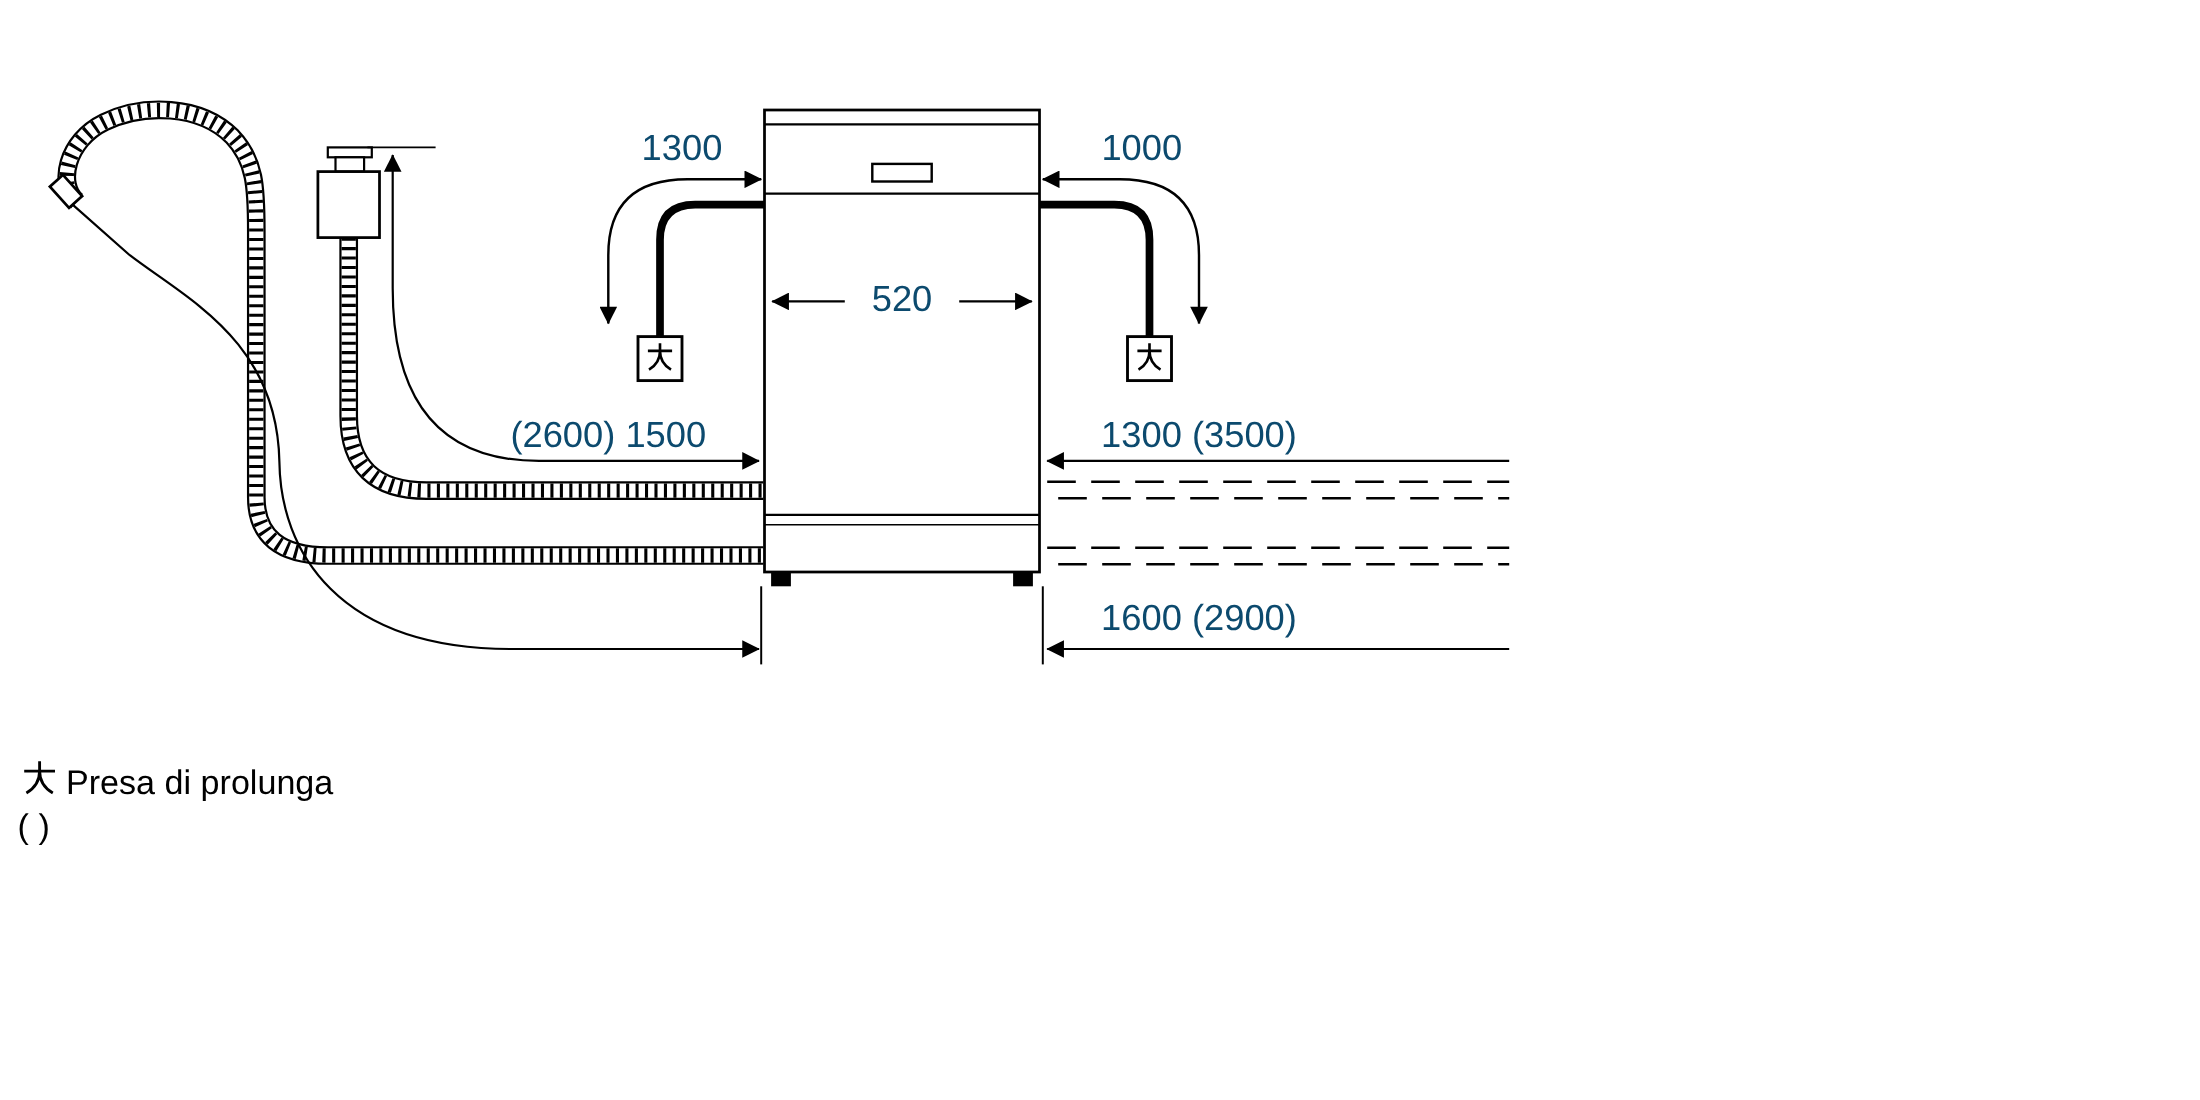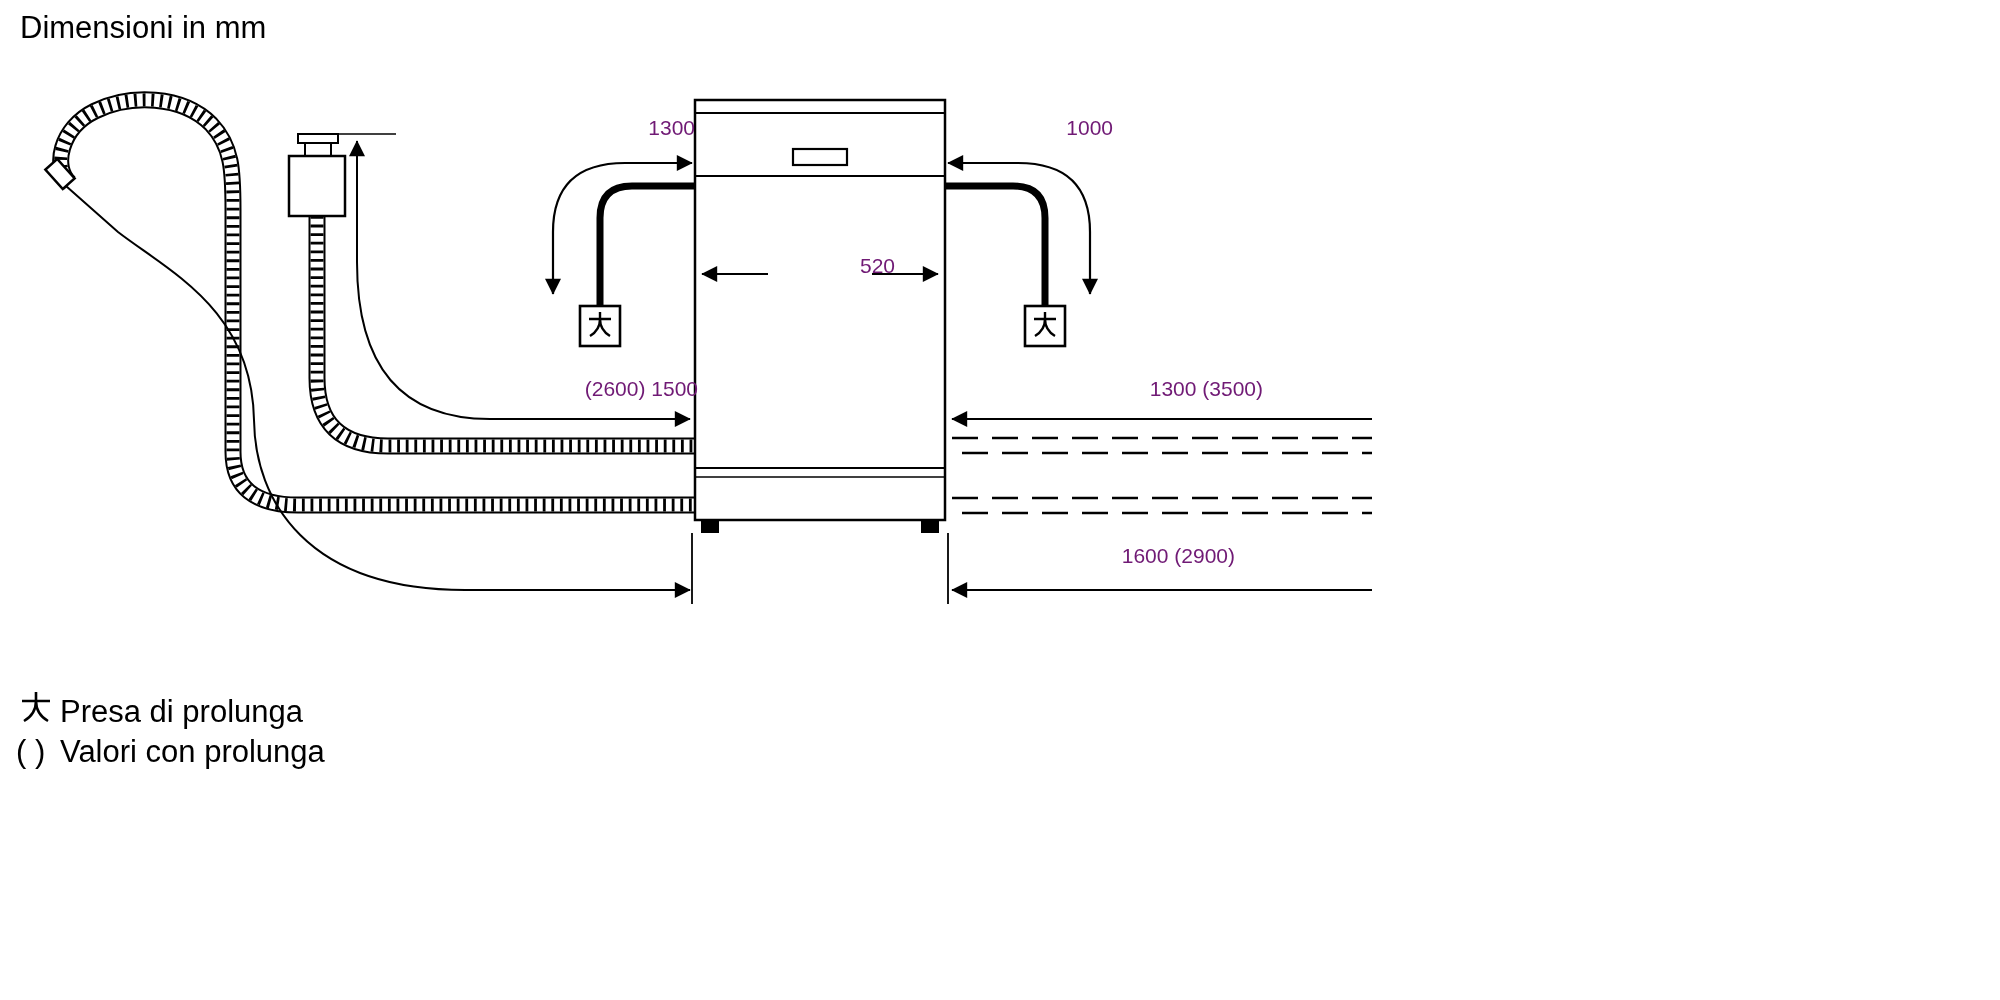--- a/index.html
+++ b/index.html
@@ -115,7 +115,6 @@
     </g>
   </svg>
 
-  <div class="title">Dimensioni in mm</div>
 
   <div class="label" style="left:545px;top:116px;width:150px;">1300</div>
 

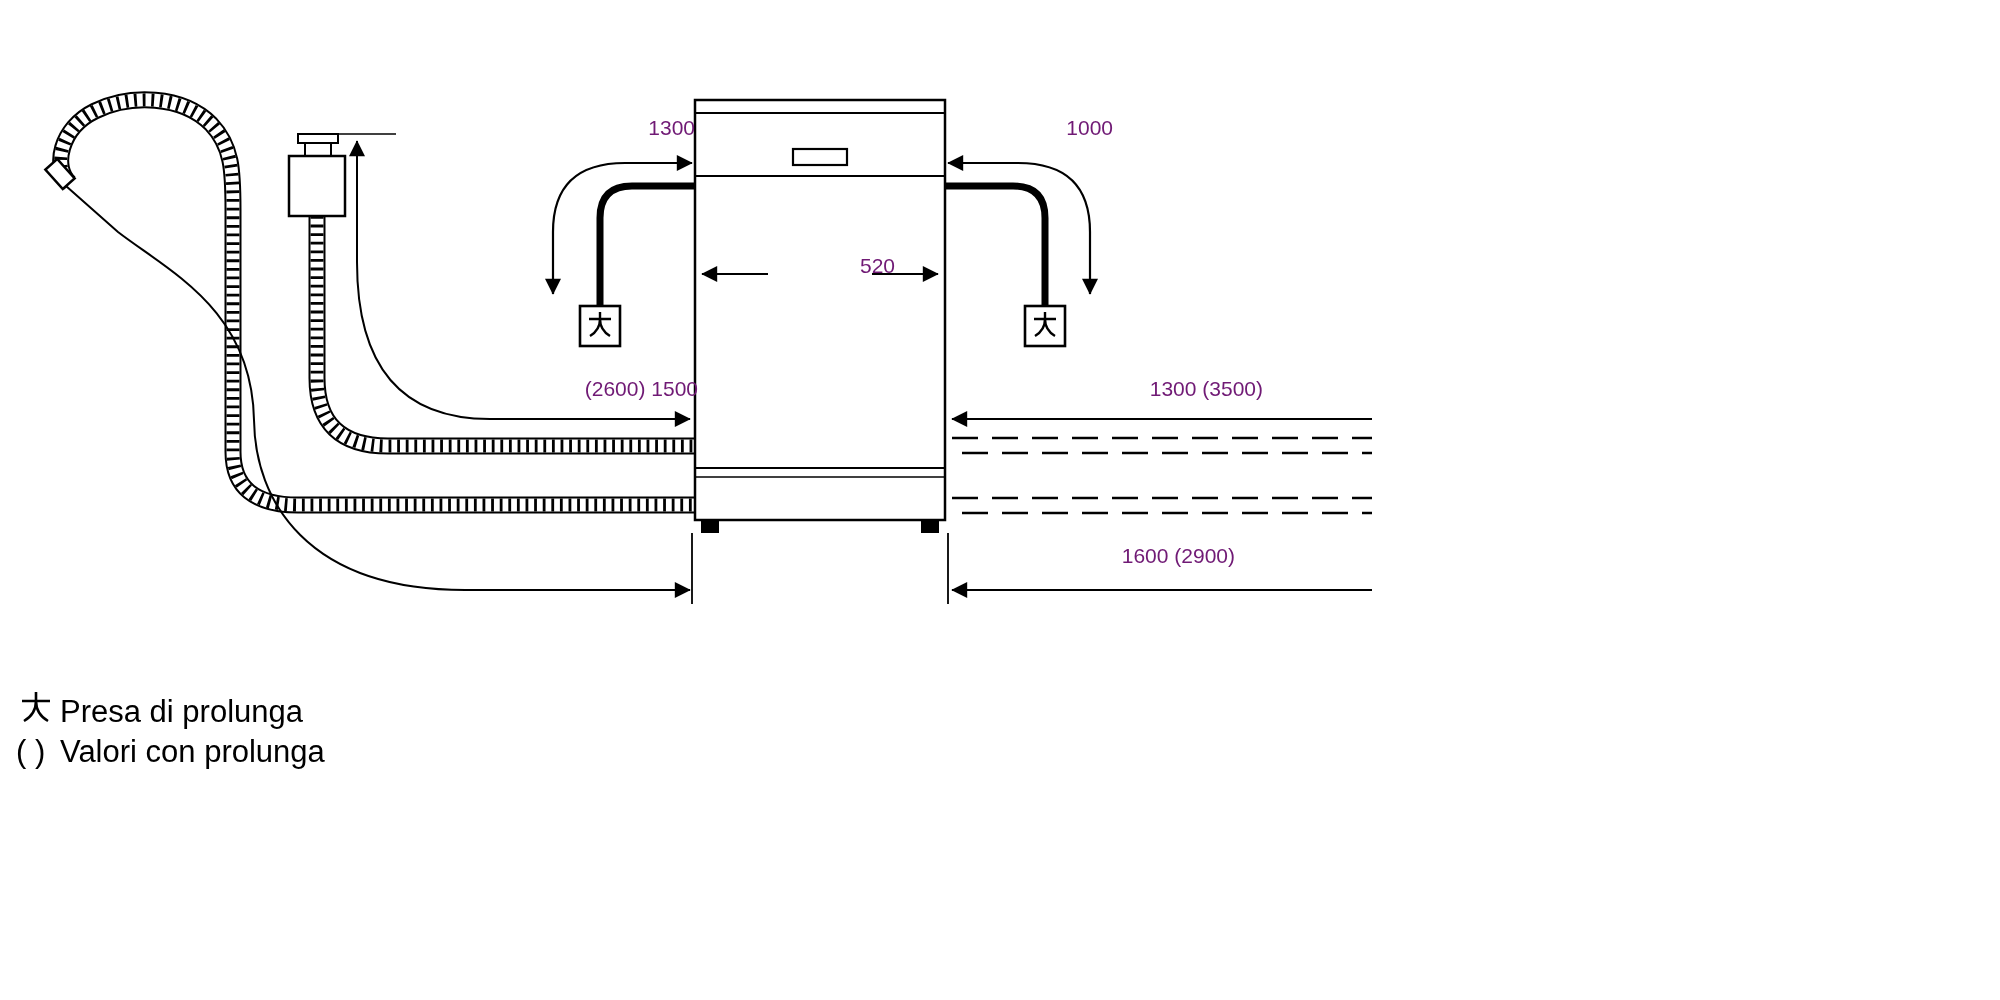--- a/index.html
+++ b/index.html
@@ -6,7 +6,7 @@
   .canvas{position:relative;width:2000px;height:1000px;background:#ffffff;overflow:hidden;
           font-family:"Liberation Sans",sans-serif;color:#000;}
   .canvas svg{position:absolute;left:0;top:0;}
-  .label{position:absolute;font-size:21px;line-height:1.1;text-align:right;white-space:nowrap;color:#701a75;}
+  .label{position:absolute;font-size:33px;line-height:1.1;text-align:center;white-space:nowrap;color:#0c4a6e;}
   .title{position:absolute;left:20px;top:10px;font-size:31px;white-space:nowrap;}
   .legend-text{position:absolute;font-size:31px;white-space:nowrap;}
 </style>

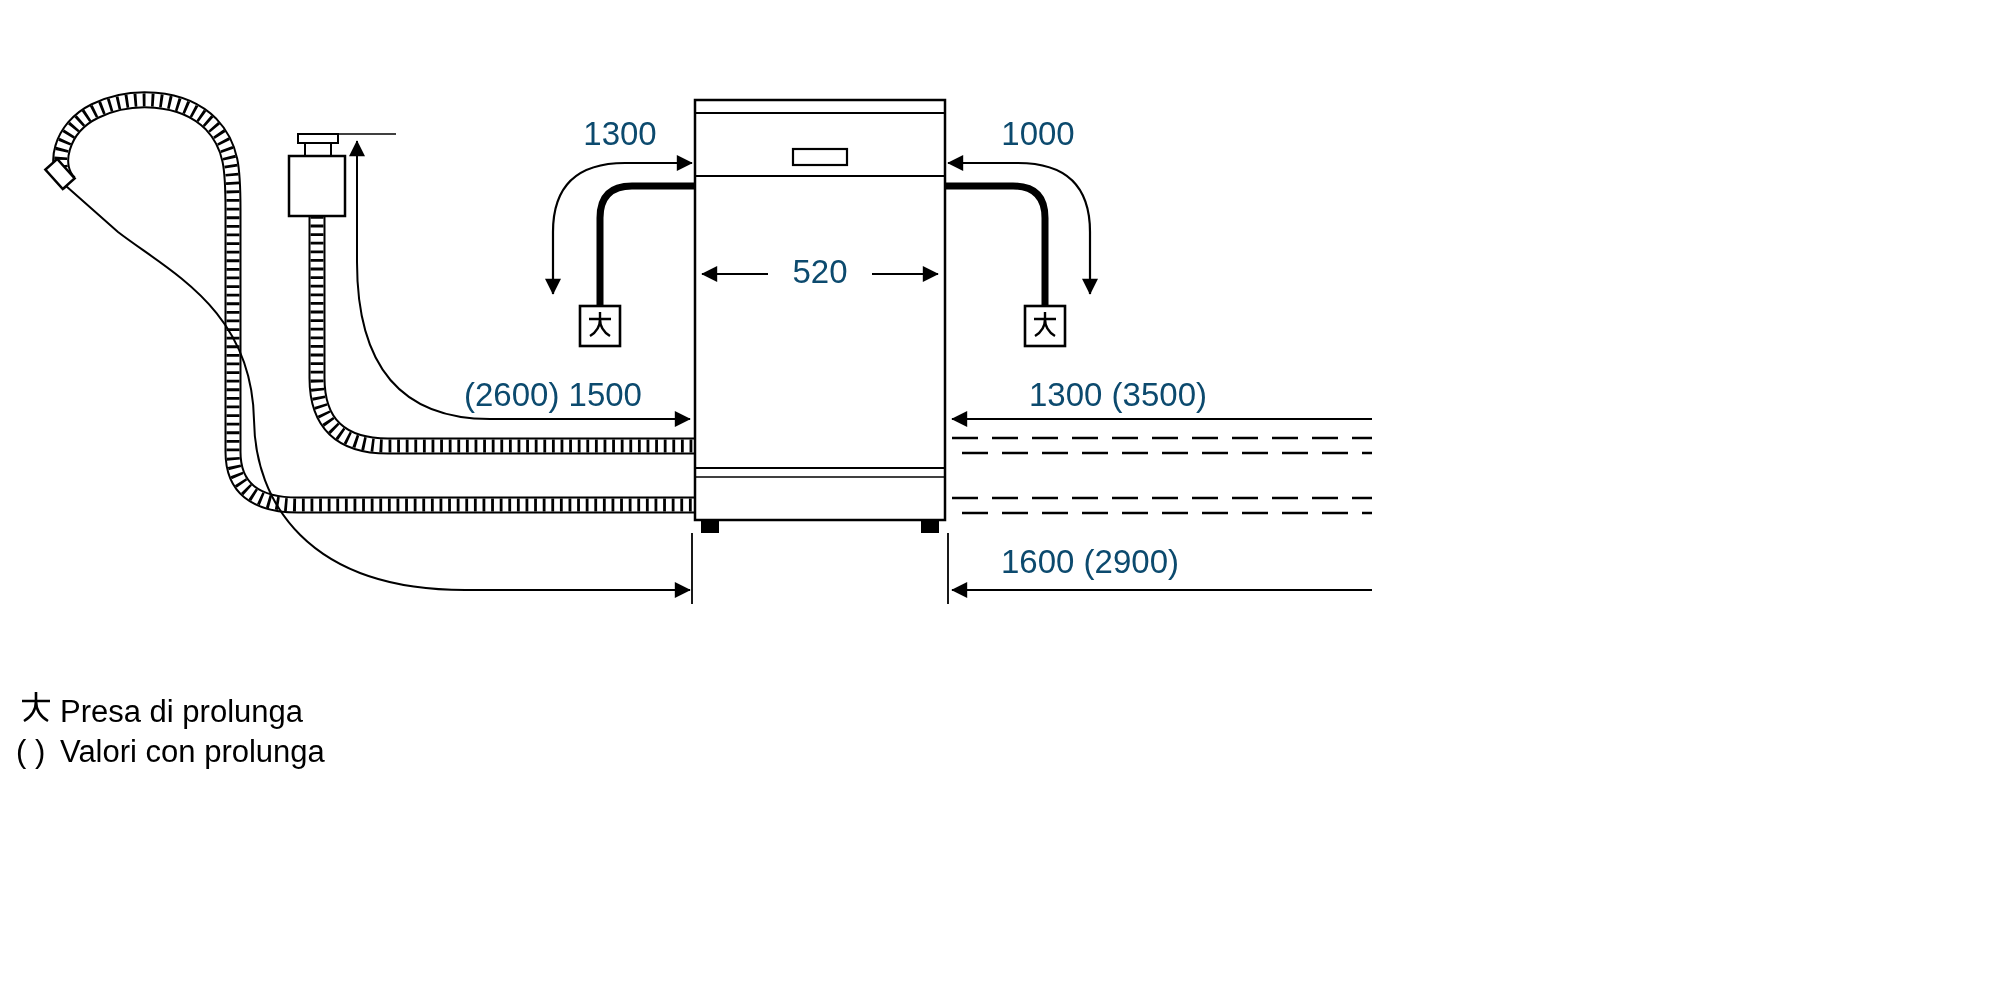--- a/index.html
+++ b/index.html
@@ -124,7 +124,7 @@
 
   <div class="label" style="left:408px;top:377px;width:290px;">(2600) 1500</div>
 
-  <div class="label" style="left:945px;top:377px;width:290px;padding-left:28px;">1300 (3500)</div>
+  <div class="label" style="left:945px;top:377px;width:290px;">1300 (3500)</div>
 
 
   <div class="label" style="left:945px;top:544px;width:290px;">1600 (2900)</div>

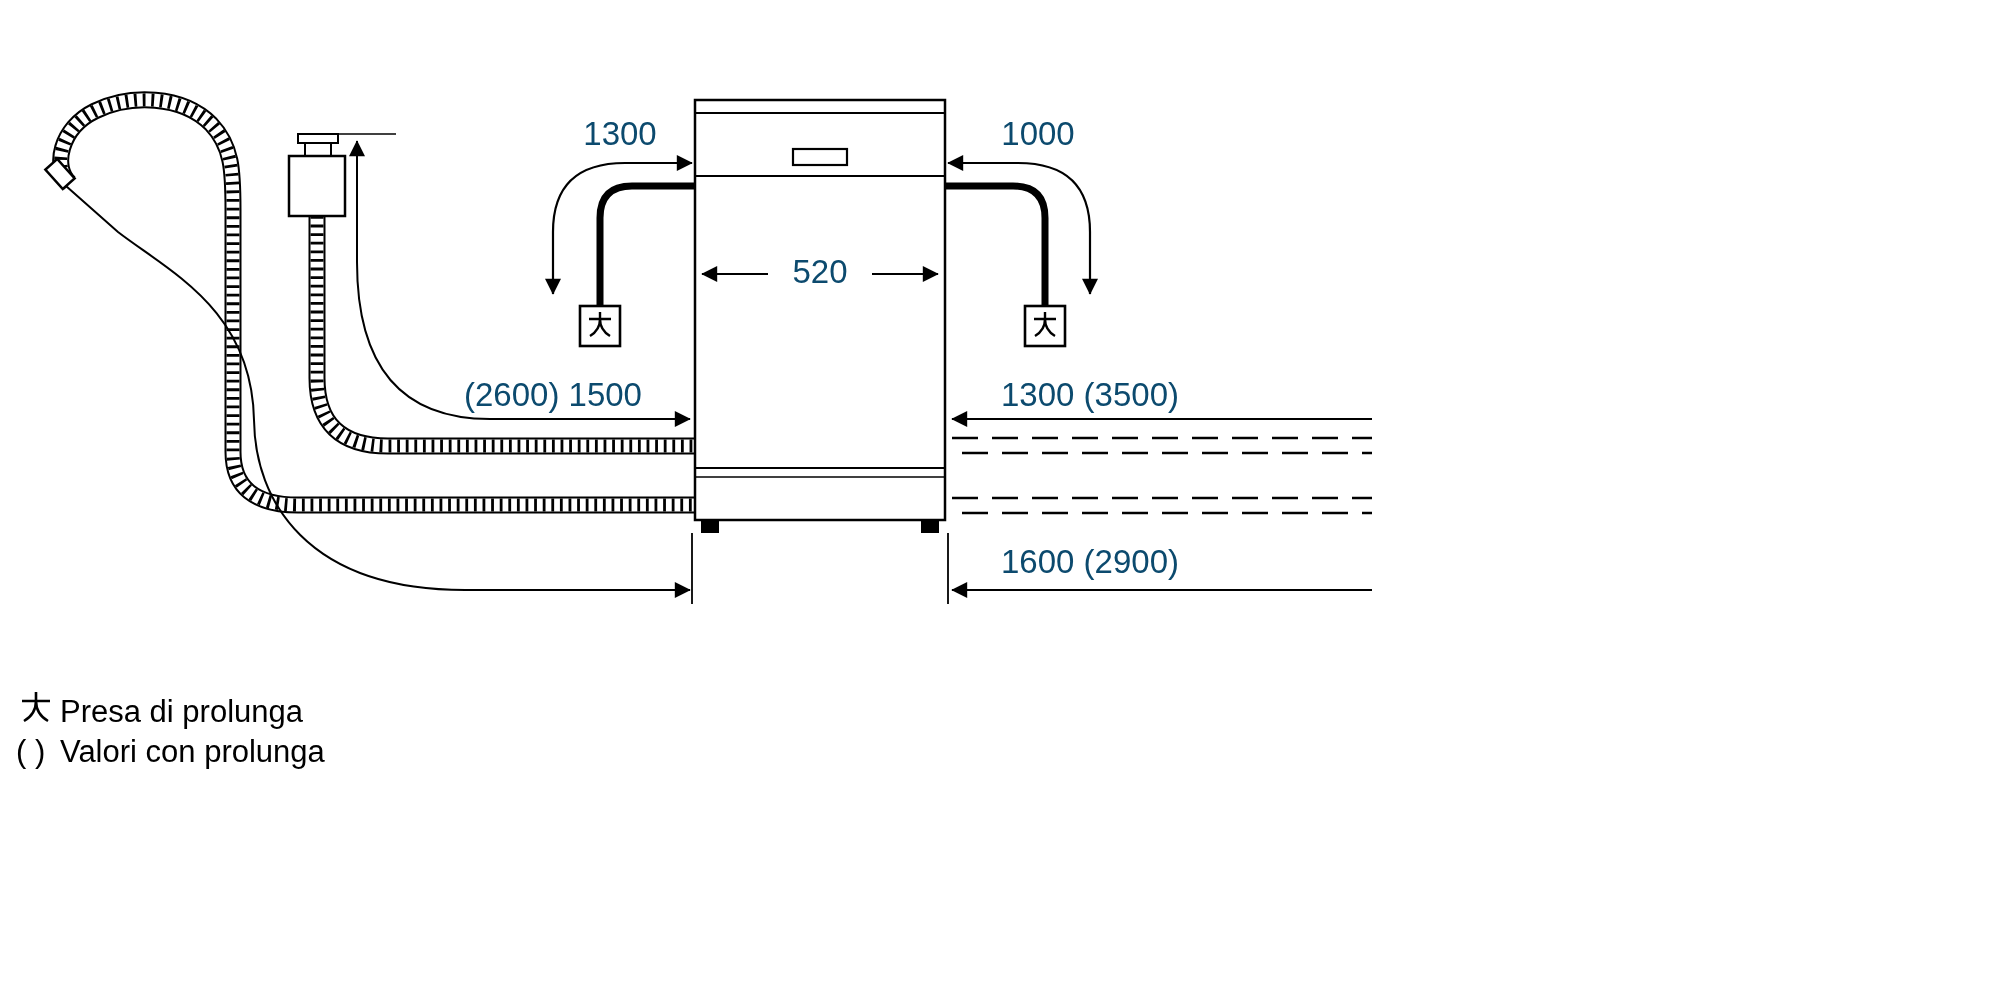--- a/index.html
+++ b/index.html
@@ -133,7 +133,6 @@
 
   <div class="legend-text" style="left:16px;top:734px;">( )</div>
 
-  <div class="legend-text" style="left:60px;top:734px;">Valori con prolunga</div>
 
 </div>
 

